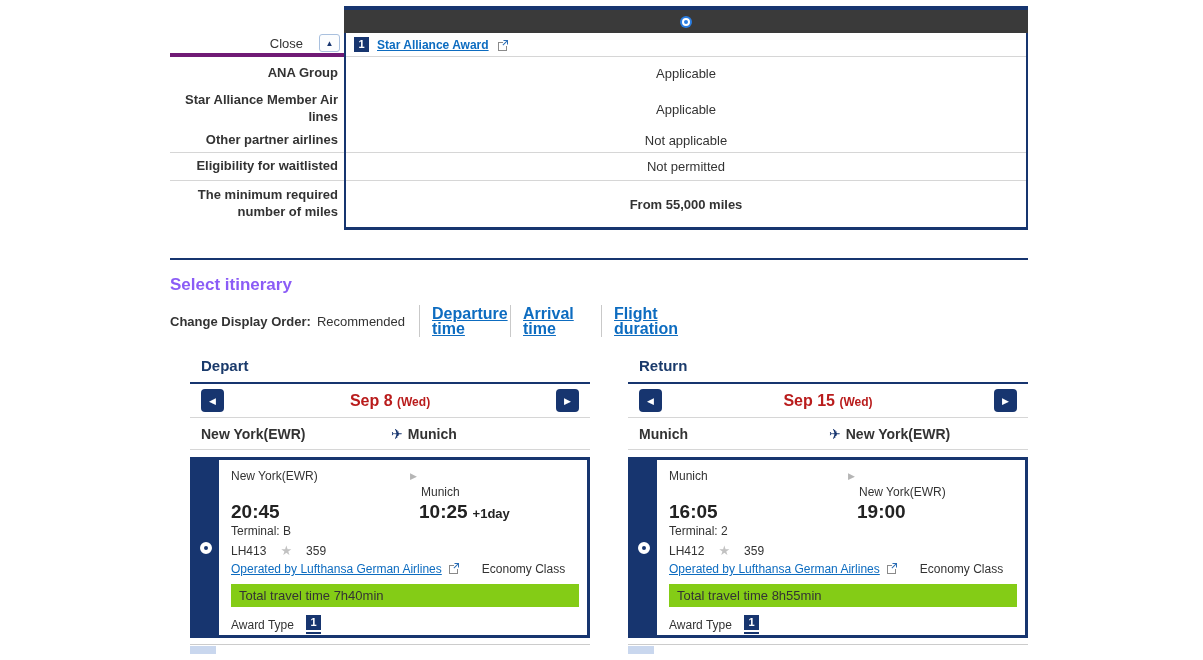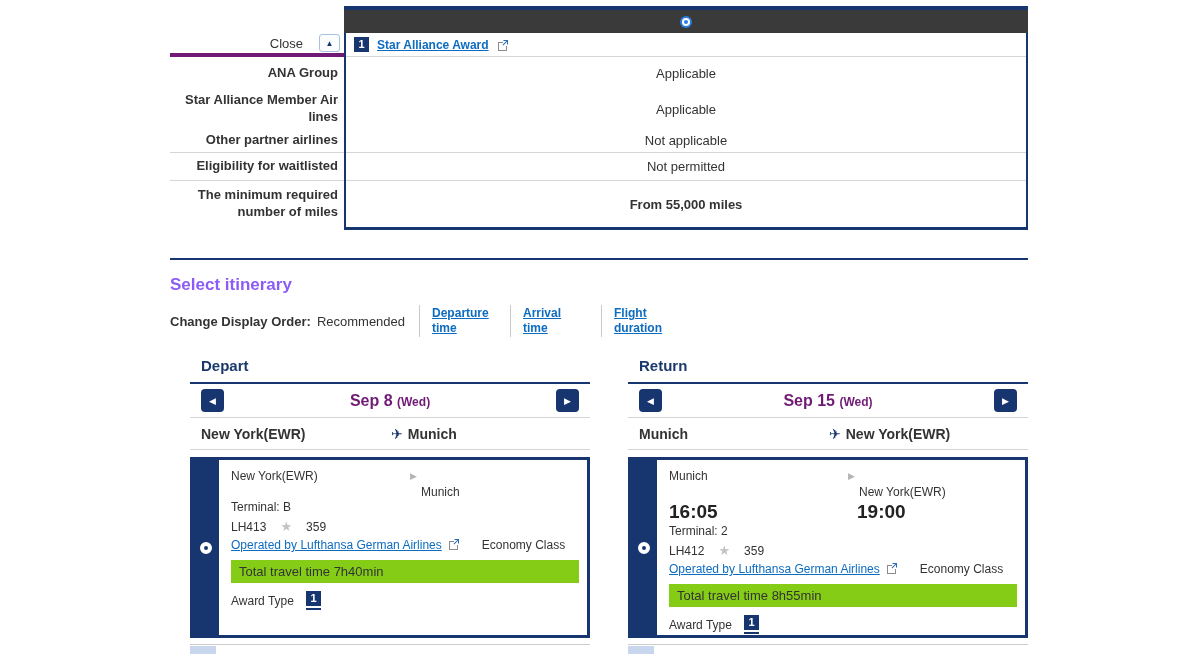--- a/index.html
+++ b/index.html
@@ -45,7 +45,7 @@
   .order-value { margin-left:6px; }
   .sort-links { display:flex; margin-left:14px; }
   .sort-cell { border-left:1px solid #c9c9c9; padding:0 12px; display:flex; align-items:center; min-height:32px; }
-  .sort-cell a { font-size:12px; font-weight:bold; line-height:15px; display:inline-block; max-width:66px; }
+  .sort-cell a { font-size:16px; font-weight:bold; line-height:15px; display:inline-block; max-width:66px; }
 
   
   .cols { display:flex; gap:18px; margin-top:20px; }

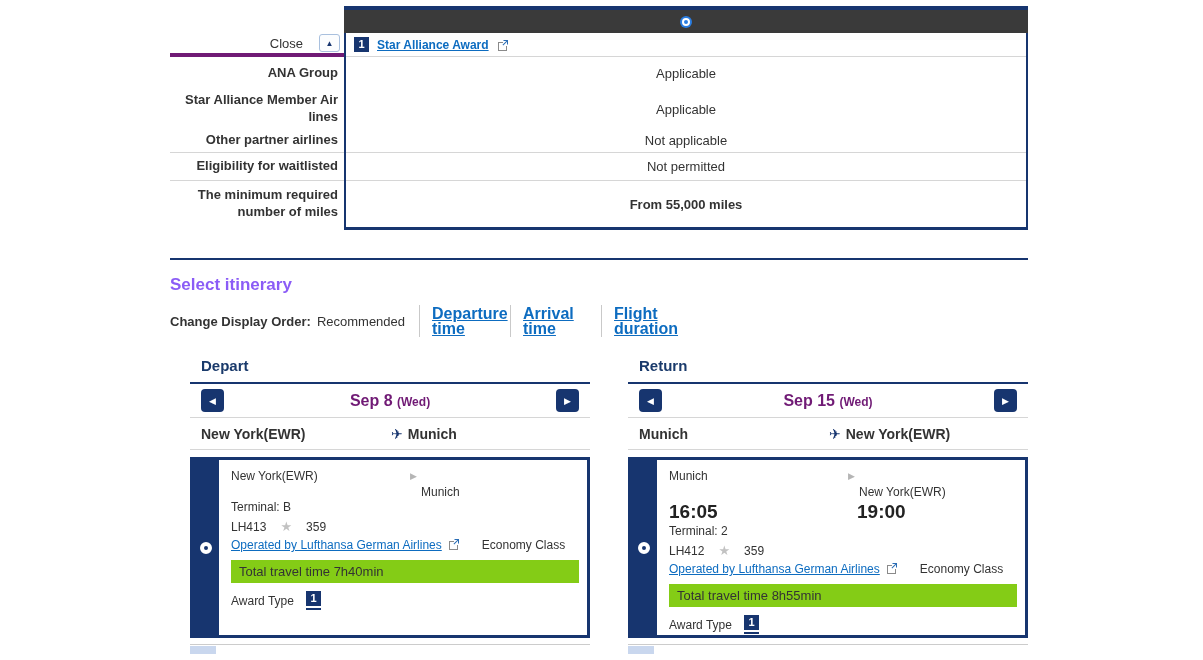--- a/index.html
+++ b/index.html
@@ -55,7 +55,7 @@
   .datebar { display:flex; align-items:center; height:34px; border-bottom:1px solid #d6d6d6; padding:0 11px; }
   .nav-btn { width:23px; height:23px; background:#17356f; border-radius:4px; color:#fff;
     font-size:9px; display:flex; align-items:center; justify-content:center; cursor:pointer; }
-  .date-label { flex:1; text-align:center; color:#701a75; font-weight:bold; font-size:16px; }
+  .date-label { flex:1; text-align:center; color:#b91c1c; font-weight:bold; font-size:16px; }
   .date-label .wd { font-size:12px; }
   .routebar { display:flex; align-items:center; height:32px; border-bottom:1px solid #d6d6d6;
     padding:0 11px; font-weight:bold; font-size:14px; }

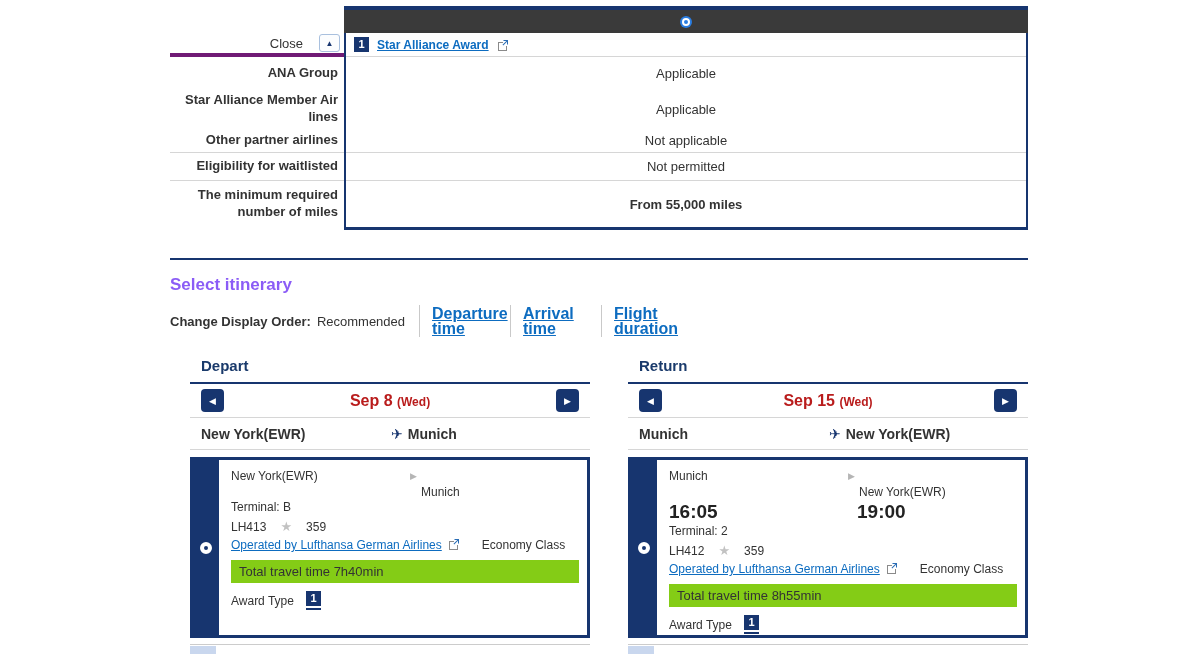--- a/index.html
+++ b/index.html
@@ -176,6 +176,11 @@
             <span class="tri">▶</span>
           </div>
           <div class="c-to">Munich</div>
+          <div class="time-row">
+            <span class="t-dep">20:45</span>
+            <span class="t-arr">10:25</span>
+            <span class="t-suf">+1day</span>
+          </div>
           <div class="terminal">Terminal: B</div>
           <div class="flt-row">
             <span>LH413</span>

